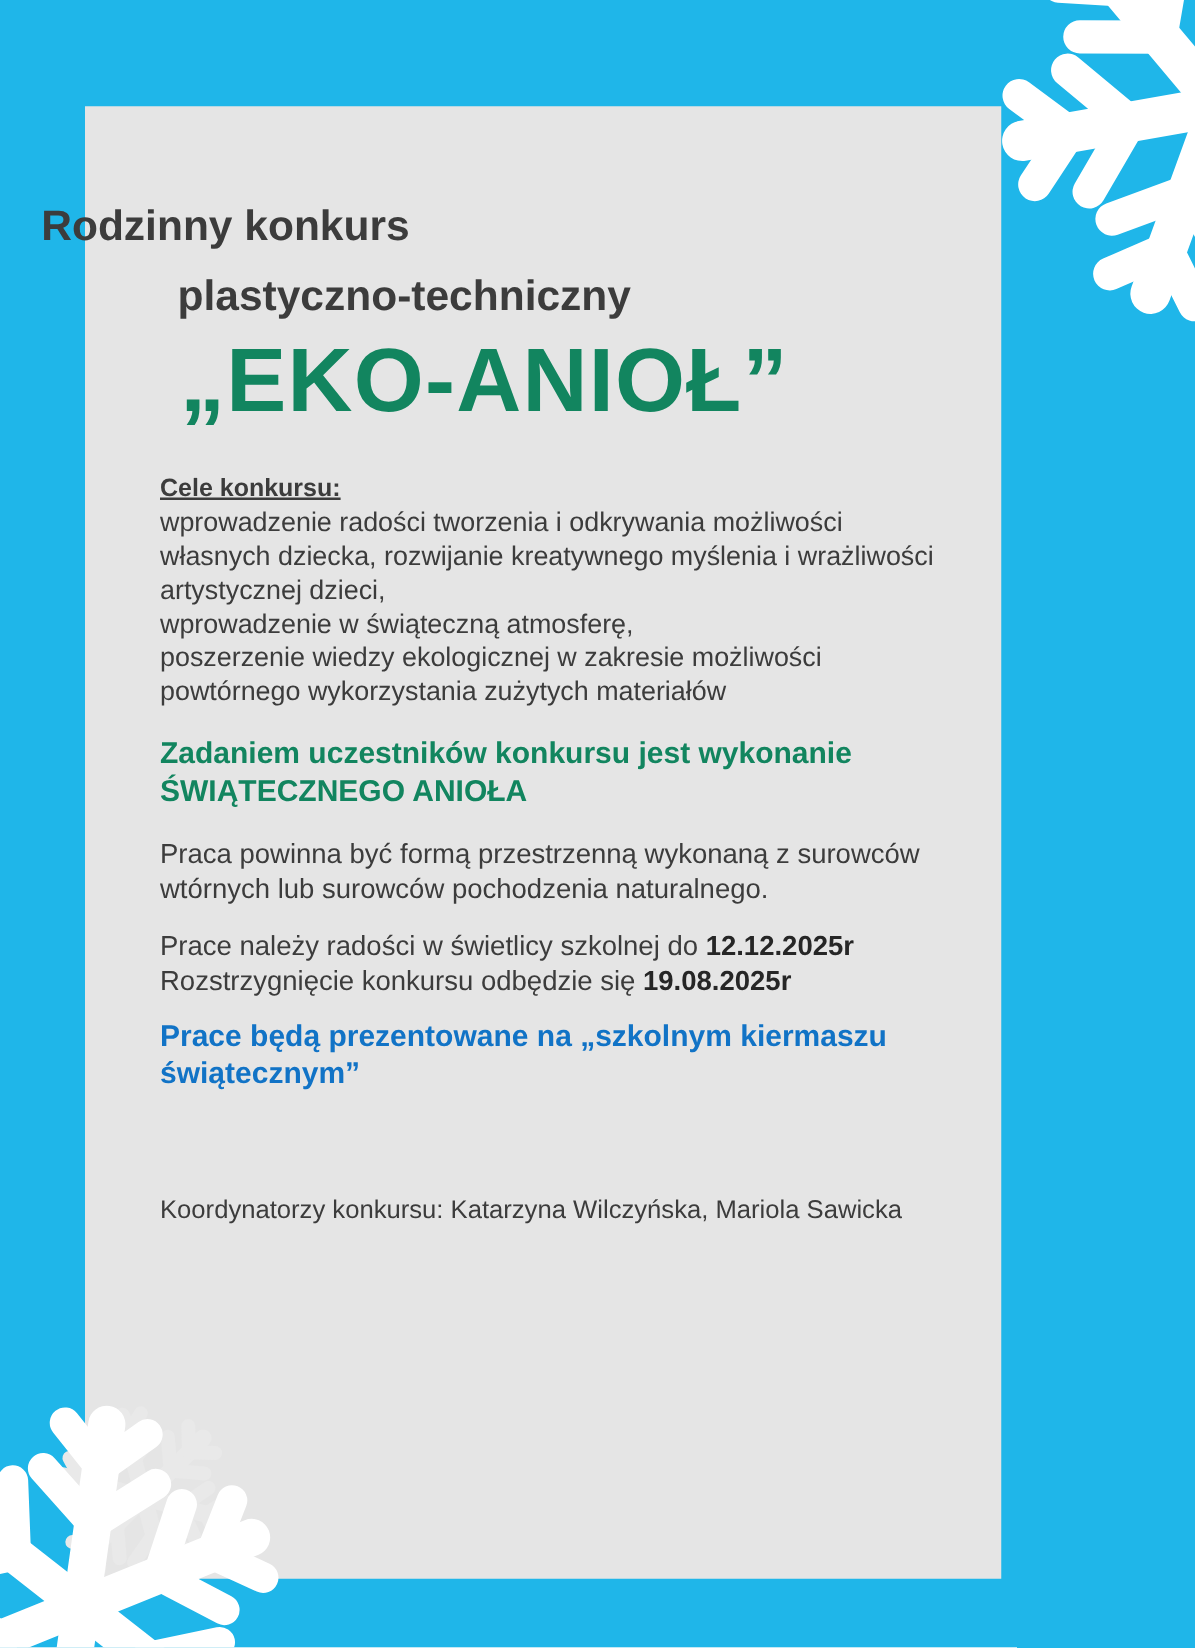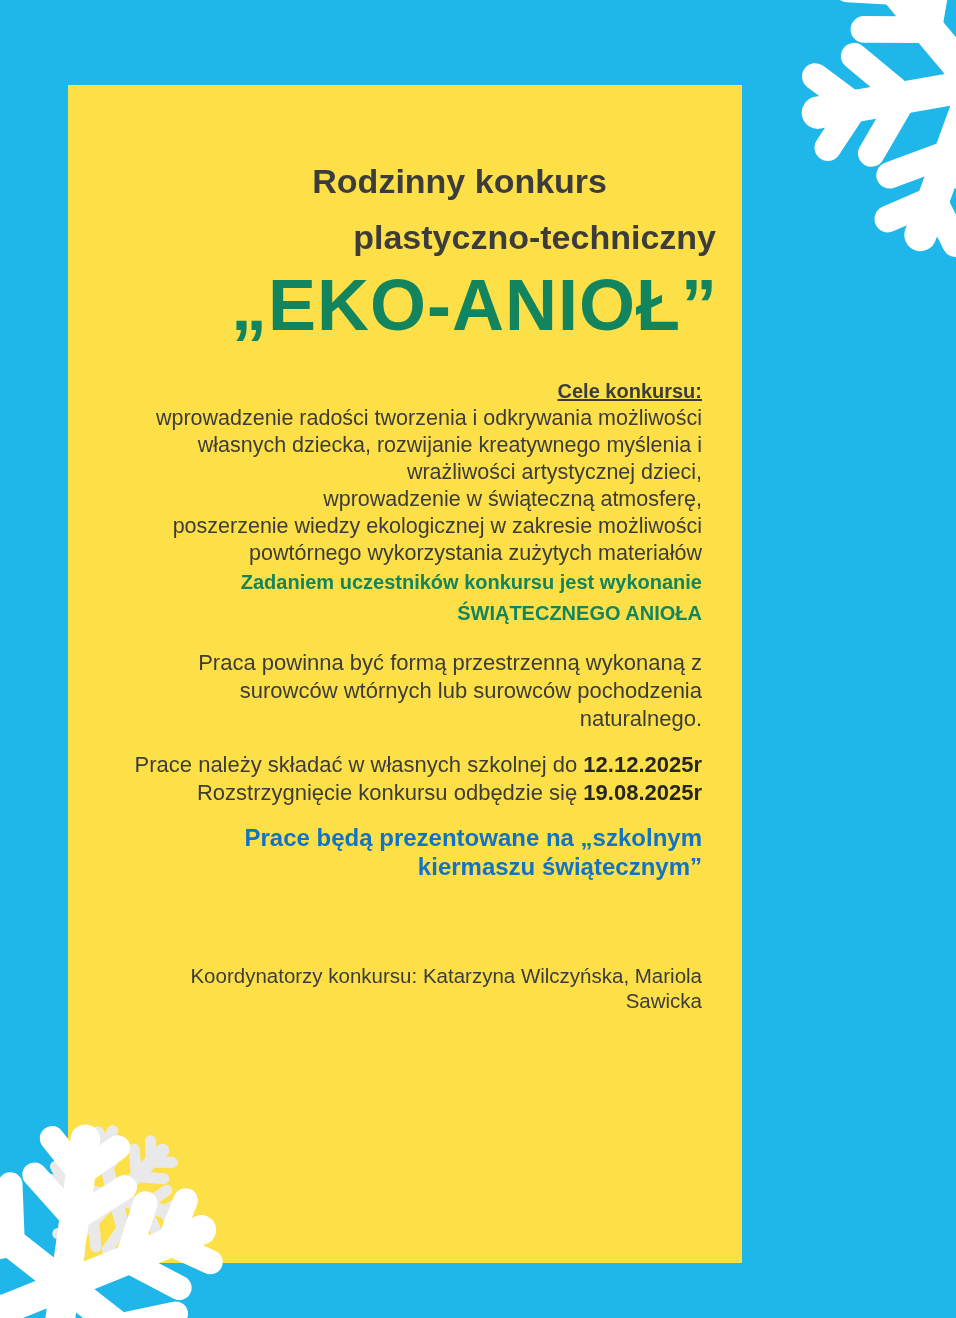--- a/index.html
+++ b/index.html
@@ -17,10 +17,10 @@
   .paper {
     position: absolute;
     left: 68px; top: 85px;
-    width: 674px; height: 1178px;
-    background: #fde047;
+    width: 733px; height: 1178px;
+    background: #e5e5e5;
     padding: 76px 40px 0 60px;
-    text-align: right;
+    text-align: left;
     color: var(--ink, #3c3c3c);
     z-index: 1;
   }

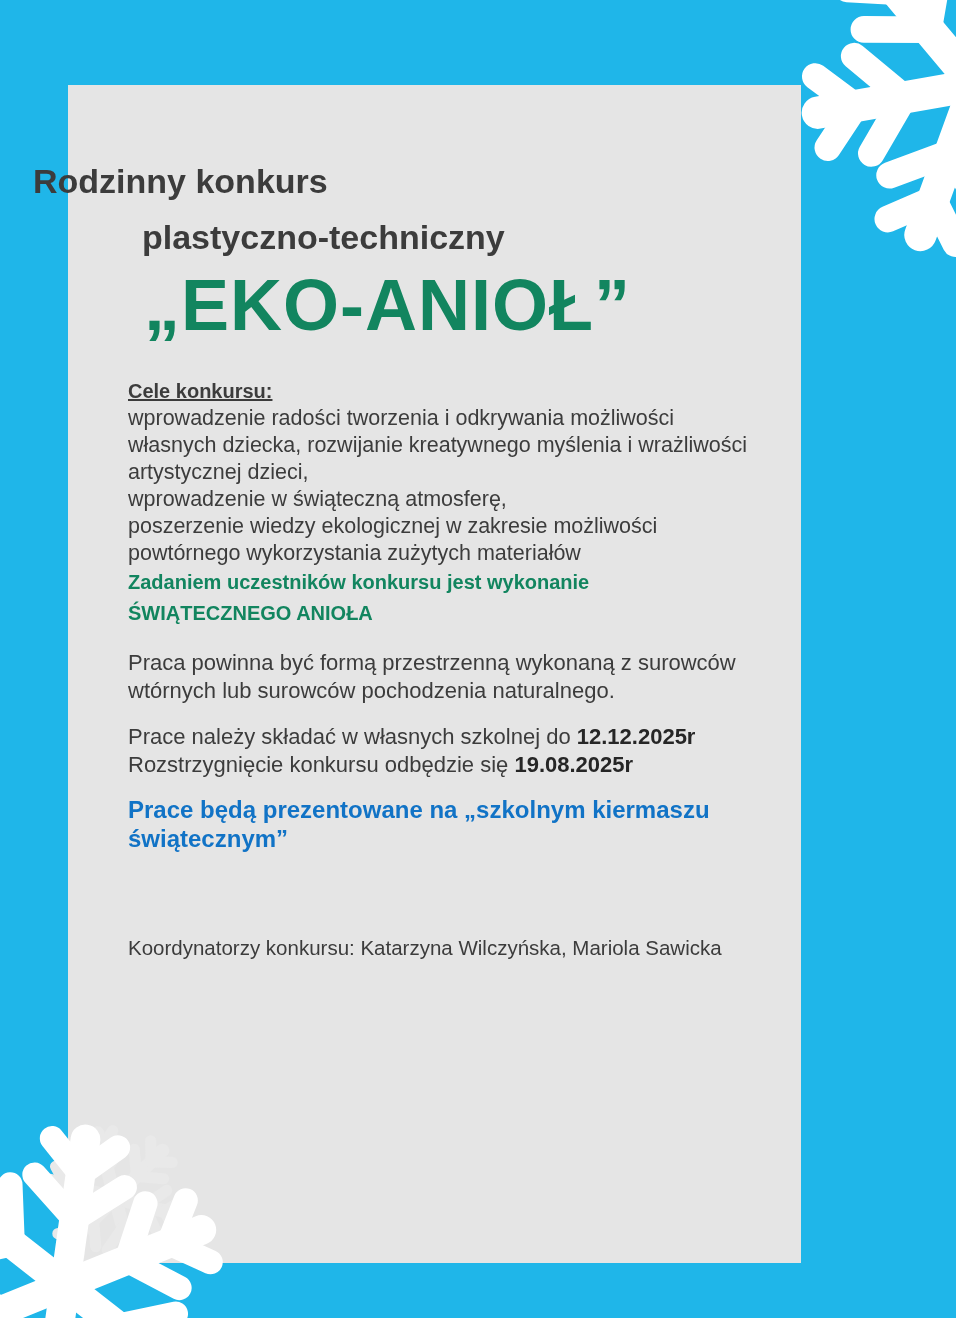--- a/index.html
+++ b/index.html
@@ -38,7 +38,7 @@
            color: var(--green, #12855f); margin-top: 16px; transform: translateX(16px); }
   .h-goals { font-size: 20px; line-height: 28px; font-weight: bold; margin-top: 40px; text-decoration: underline; }
   .goal { font-size: 21.5px; line-height: 27px; }
-  .task { color: var(--green, #12855f); font-weight: bold; font-size: 20px; line-height: 31px; }
+  .task { margin-top: 20px; color: var(--green, #12855f); font-weight: bold; font-size: 24px; line-height: 31px; }
   .body-par { margin-top: 20px; font-size: 22px; line-height: 28px; }
   .dates { margin-top: 18px; font-size: 22px; line-height: 27.5px; }
   .dates b { font-weight: bold; color: #262626; }

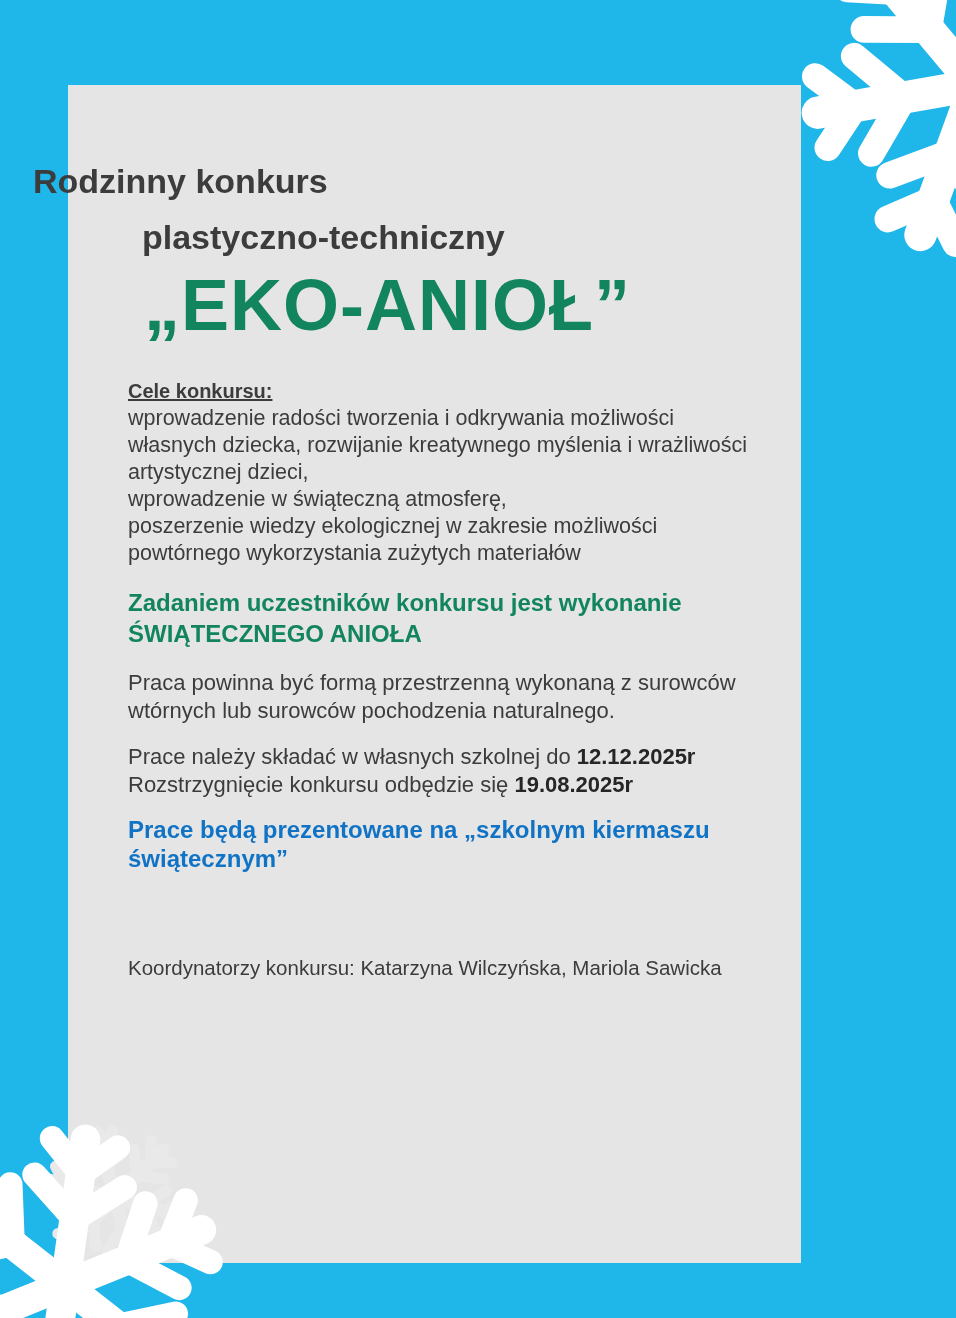--- a/index.html
+++ b/index.html
@@ -101,7 +101,7 @@
     <div class="body-par">Praca powinna być formą przestrzenną wykonaną z surowców wtórnych lub surowców pochodzenia naturalnego.</div>
 
     <div class="dates">
-      <div><span>Prace należy składać w własnych szkolnej do </span><b>12.12.2025r</b></div>
+      <div><span>Prace należy radości w świetlicy szkolnej do </span><b>12.12.2025r</b></div>
       <div><span>Rozstrzygnięcie konkursu odbędzie się </span><b>19.08.2025r</b></div>
     </div>
 

